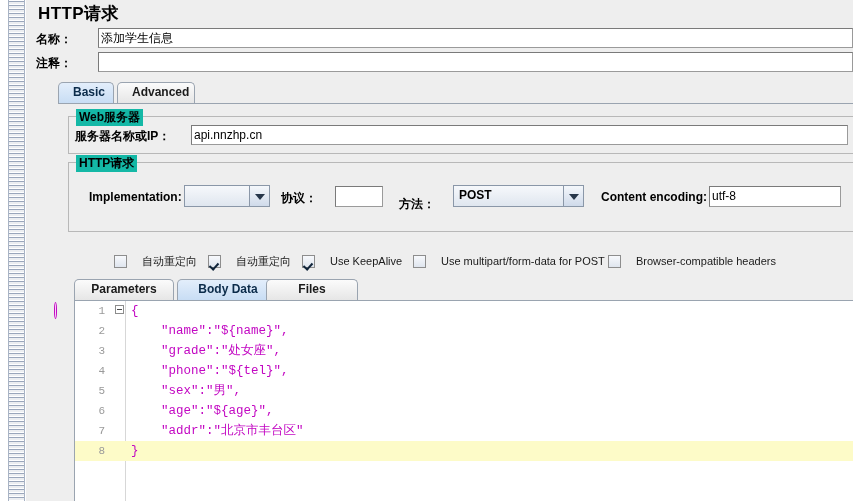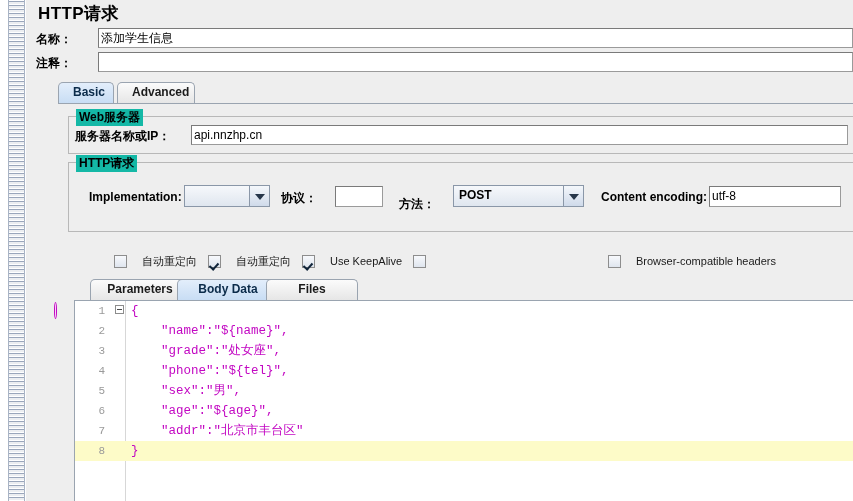--- a/index.html
+++ b/index.html
@@ -274,7 +274,7 @@
         <span class="cbbox on"></span><span class="cblabel">Use KeepAlive</span>
       </span>
       <span class="cbwrap" style="left:345px;">
-        <span class="cbbox"></span>
+        <span class="cbbox"></span><span class="cblabel">Use multipart/form-data for POST</span>
       </span>
       <span class="cbwrap" style="left:540px;">
         <span class="cbbox"></span><span class="cblabel">Browser-compatible headers</span>

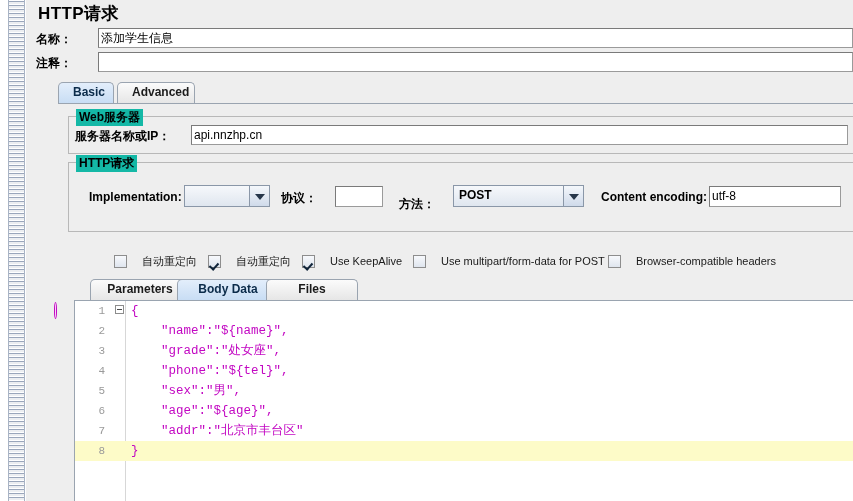--- a/index.html
+++ b/index.html
@@ -282,7 +282,7 @@
     </div>
 
     <div id="inner-tabstrip" style="top:175px;">
-      <div class="tab" style="left:16px;width:100px;">Parameters</div>
+      <div class="tab" style="left:0;width:100px;">Parameters</div>
       <div class="tab sel" style="left:103px;width:102px;">Body Data</div>
       <div class="tab" style="left:192px;width:92px;">Files Upload</div>
     </div>

